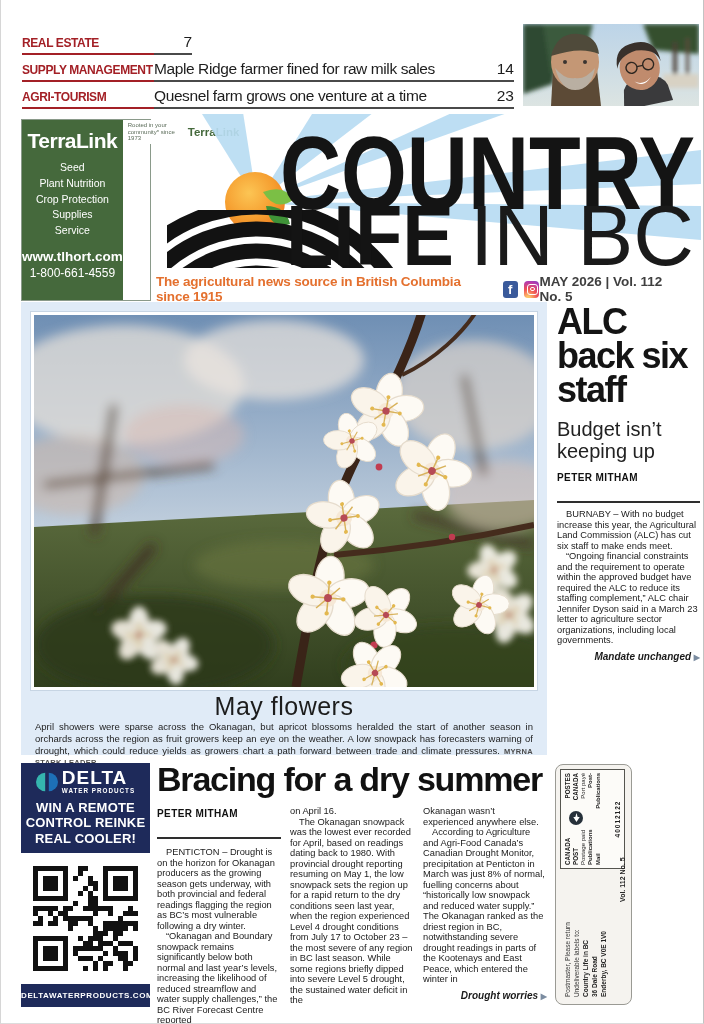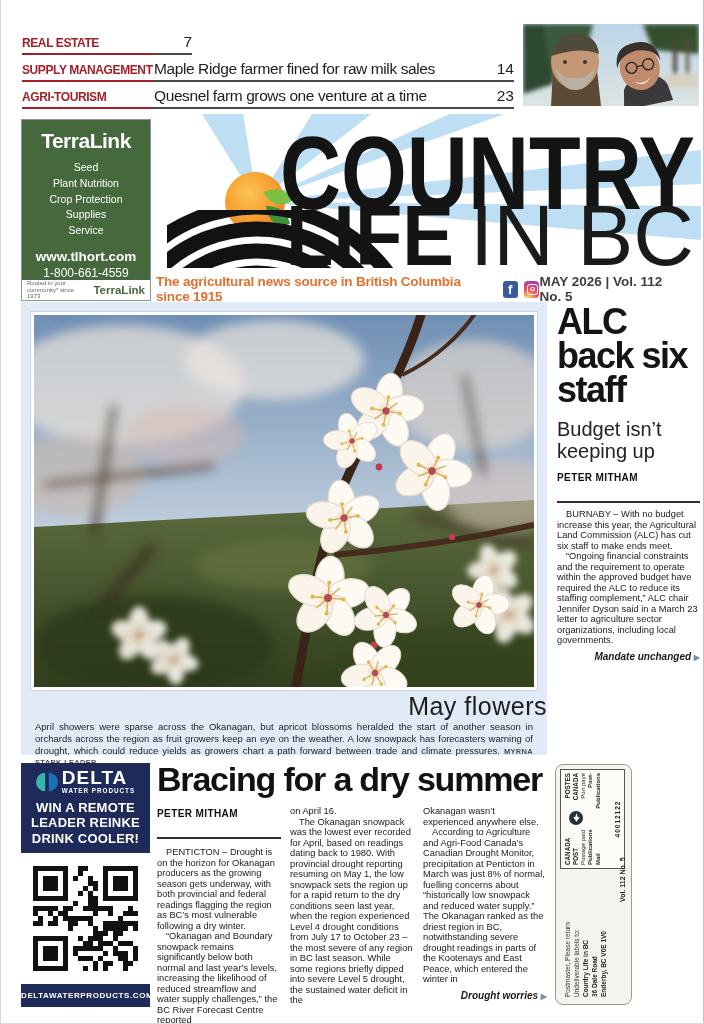--- a/index.html
+++ b/index.html
@@ -21,7 +21,7 @@
 
   
   .terralink{position:absolute;left:20px;top:119px;width:130px;height:182px;border:1px solid #8a9a8a;
-             display:flex;flex-direction:column;box-sizing:border-box;background:#fff;}
+             display:flex;flex-direction:row;box-sizing:border-box;background:#fff;}
   .tl-green{flex:1;background:#45693c;color:#fff;text-align:center;padding-top:9px;}
   .tl-brand{font-size:21px;font-weight:bold;letter-spacing:-0.5px;}
   .tl-services{margin-top:7px;font-size:10.5px;line-height:1.5;}

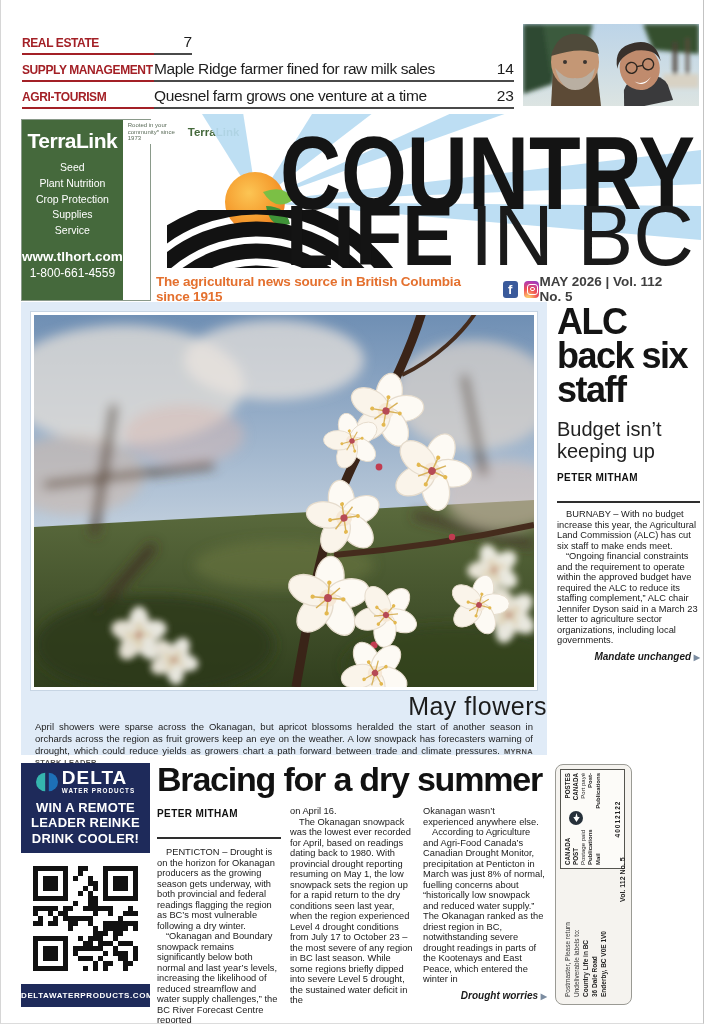--- a/index.html
+++ b/index.html
@@ -49,7 +49,7 @@
   .photo-panel{position:absolute;left:20px;top:302px;width:526px;height:453px;background:#e0ebf7;}
   .photo-frame{position:absolute;left:10px;top:10px;width:500px;height:372px;border:3px solid #fff;
                box-shadow:0 0 0 1px #c7d5e4;overflow:hidden;background:#7e96b2;}
-  .caption-title{position:absolute;left:0;top:390px;width:100%;text-align:right;
+  .caption-title{position:absolute;left:0;top:390px;width:100%;text-align:center;
                  font-size:25px;color:#1c1c1c;letter-spacing:0.5px;}
   .caption-text{position:absolute;left:14px;top:419px;width:498px;font-size:9.5px;line-height:1.24;
                 color:#1d1d1d;text-align:justify;}

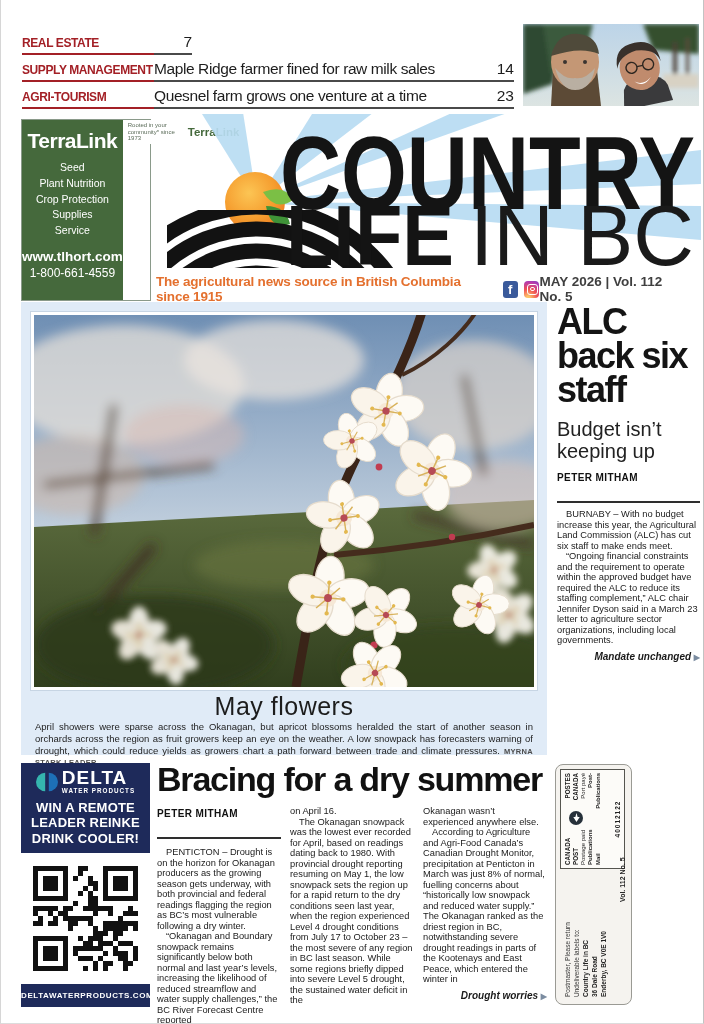--- a/index.html
+++ b/index.html
@@ -357,7 +357,7 @@
           <div class="delta-sub">WATER PRODUCTS</div>
         </div>
       </div>
-      <div class="delta-offer">WIN A REMOTE LEADER REINKE DRINK COOLER!</div>
+      <div class="delta-offer">WIN A REMOTE CONTROL REINKE REAL COOLER!</div>
     </div>
     <div class="delta-qr">
       <svg id="qr-svg" width="105" height="105" viewBox="0 0 21 21" shape-rendering="crispEdges">

